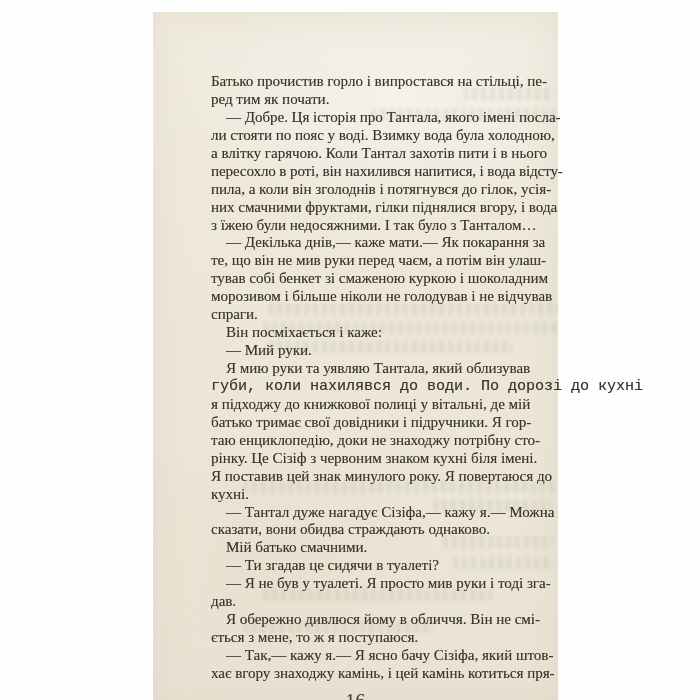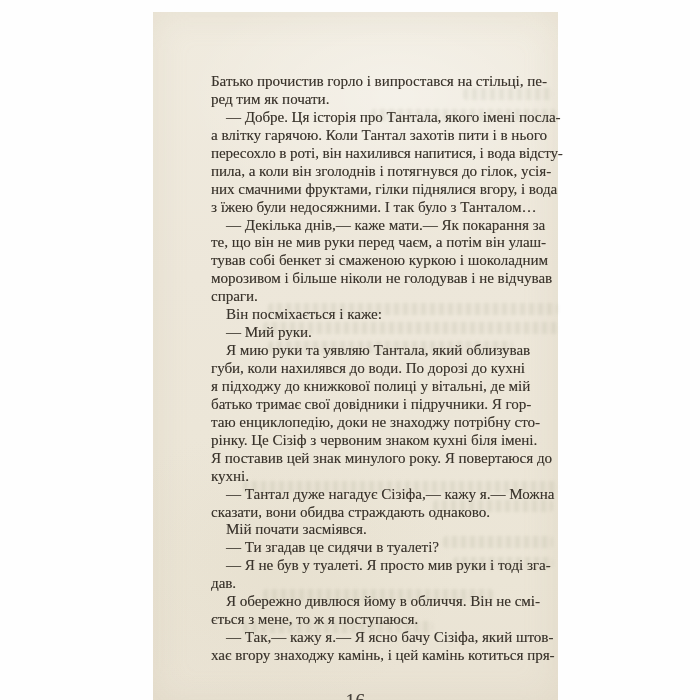--- a/index.html
+++ b/index.html
@@ -88,6 +88,7 @@
         <div class="line" style="word-spacing: 0px;">Батько прочистив горло і випростався на стільці, пе-</div>
         <div class="line">ред тим як почати.</div>
         <div class="line indent" style="letter-spacing: -0.02px;">— Добре. Ця історія про Тантала, якого імені посла-</div>
+        <div class="line" style="word-spacing: 0px;">ли стояти по пояс у воді. Взимку вода була холодною,</div>
         <div class="line" style="word-spacing: 0px;">а влітку гарячою. Коли Тантал захотів пити і в нього</div>
         <div class="line" style="letter-spacing: -0.089px;">пересохло в роті, він нахилився напитися, і вода відсту-</div>
         <div class="line" style="word-spacing: 0px;">пила, а коли він зголоднів і потягнувся до гілок, усія-</div>

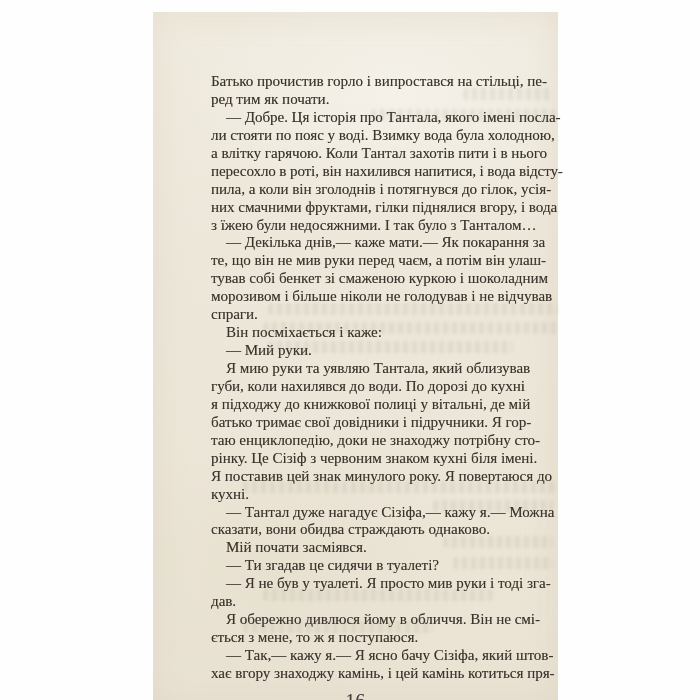--- a/index.html
+++ b/index.html
@@ -102,7 +102,7 @@
         <div class="line indent">Він посміхається і каже:</div>
         <div class="line indent">— Мий руки.</div>
         <div class="line indent" style="word-spacing: 0px;">Я мию руки та уявляю Тантала, який облизував</div>
-        <div class="line" style="word-spacing: 0px;">губи, коли нахилявся до води. По дорозі до кухні</div>
+        <div class="line" style="word-spacing: 0px; font-family: Liberation Mono, monospace;">губи, коли нахилявся до води. По дорозі до кухні</div>
         <div class="line" style="word-spacing: 0px;">я підходжу до книжкової полиці у вітальні, де мій</div>
         <div class="line" style="word-spacing: 0px;">батько тримає свої довідники і підручники. Я гор-</div>
         <div class="line" style="word-spacing: 0px;">таю енциклопедію, доки не знаходжу потрібну сто-</div>

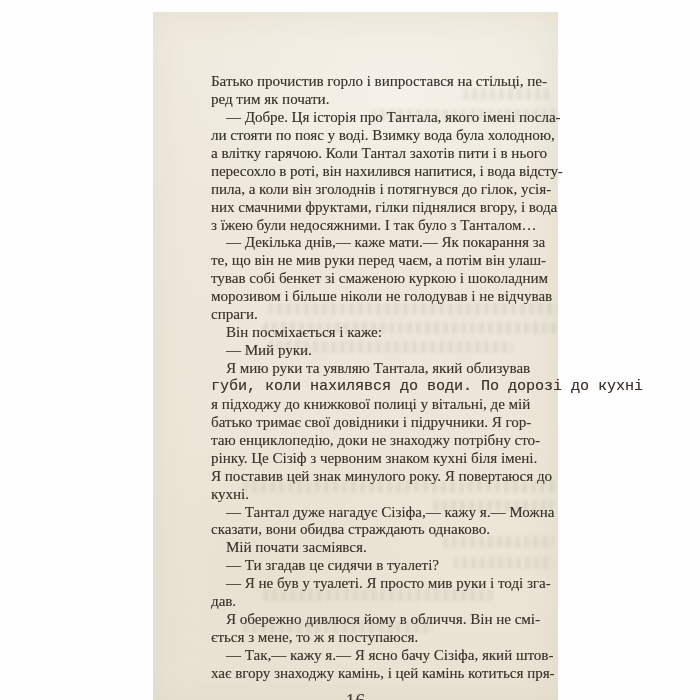--- a/index.html
+++ b/index.html
@@ -111,7 +111,7 @@
         <div class="line">кухні.</div>
         <div class="line indent" style="word-spacing: 0px;">— Тантал дуже нагадує Сізіфа,— кажу я.— Можна</div>
         <div class="line">сказати, вони обидва страждають однаково.</div>
-        <div class="line indent">Мій почати засміявся.</div>
+        <div class="line indent">Мій батько смачними.</div>
         <div class="line indent">— Ти згадав це сидячи в туалеті?</div>
         <div class="line indent" style="word-spacing: 0px;">— Я не був у туалеті. Я просто мив руки і тоді зга-</div>
         <div class="line">дав.</div>

